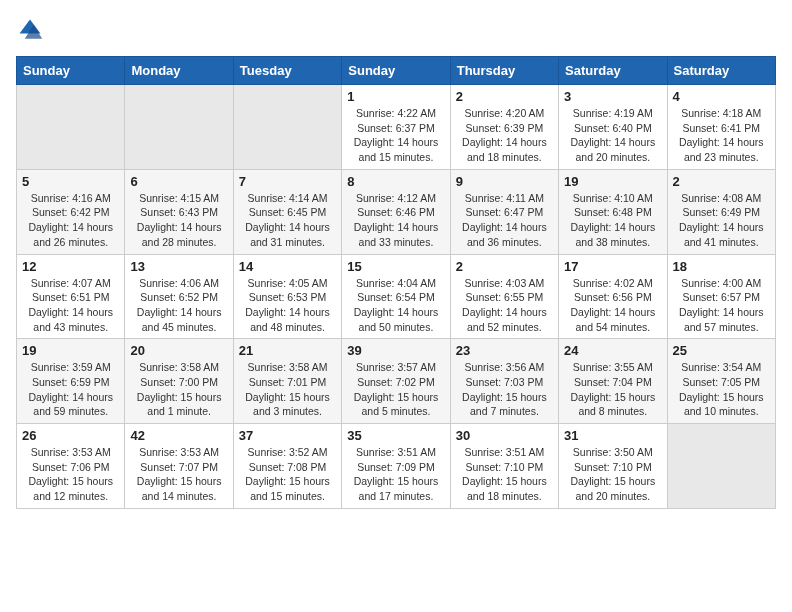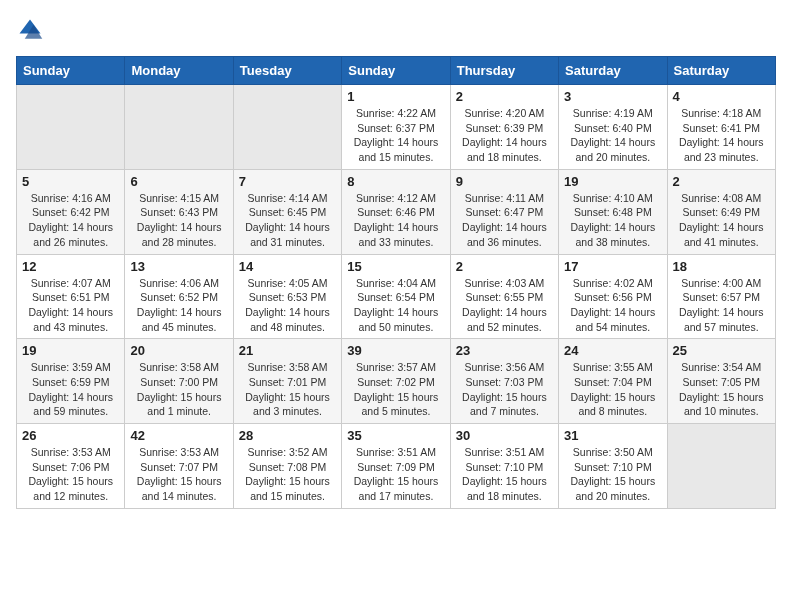--- a/index.html
+++ b/index.html
@@ -240,7 +240,7 @@
           <div class="day-info">Sunrise: 3:53 AM<br>Sunset: 7:07 PM<br>Daylight: 15 hours<br>and 14 minutes.</div>
         </td>
         <td>
-          <div class="day-num">28</div>
+          <div class="day-num">37</div>
           <div class="day-info">Sunrise: 3:52 AM<br>Sunset: 7:08 PM<br>Daylight: 15 hours<br>and 15 minutes.</div>
         </td>
         <td>

